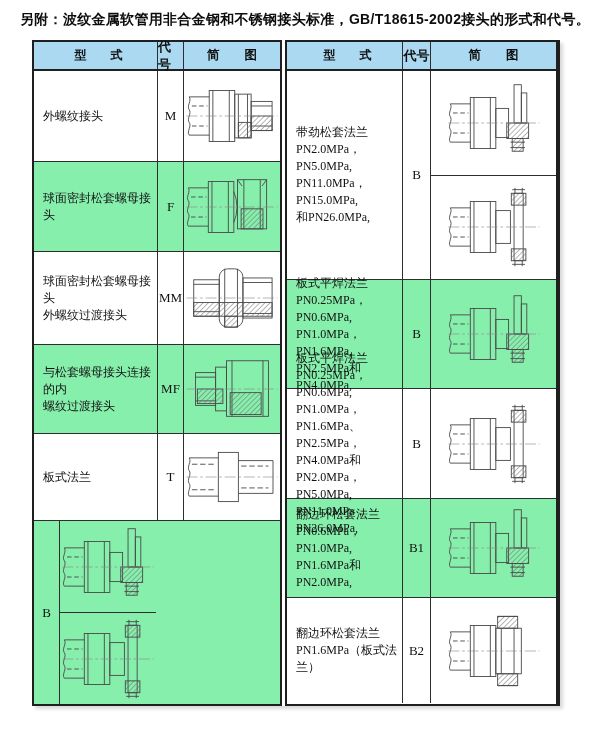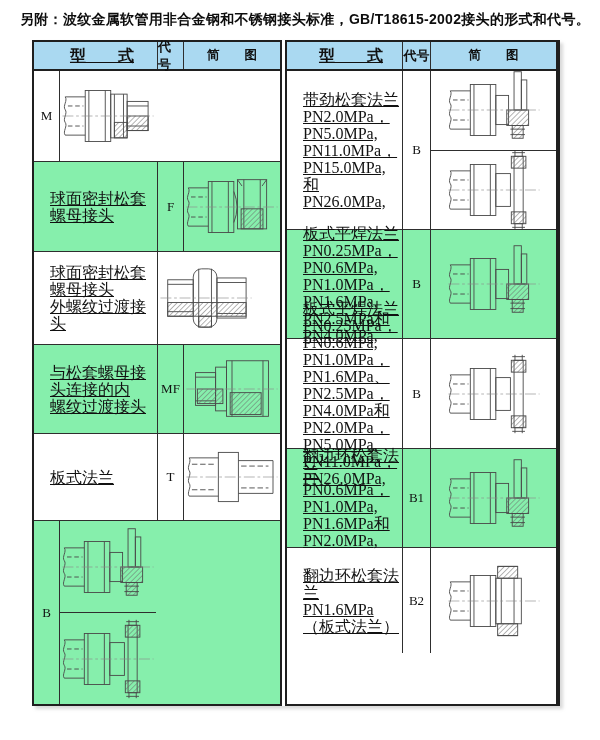--- a/index.html
+++ b/index.html
@@ -32,9 +32,9 @@
   .type{
     border-right:1px solid #2e2e2e;
     display:flex;align-items:center;
-    padding:4px 3px 4px 16px;
+    padding:4px 3px 4px 9px;
     font-family:"Liberation Serif","DejaVu Serif",serif;
-    font-size:16px;line-height:17px;white-space:pre-line;text-decoration:underline;
+    font-size:12px;line-height:17px;white-space:pre-line;
   }
   .code{
     border-right:1px solid #2e2e2e;

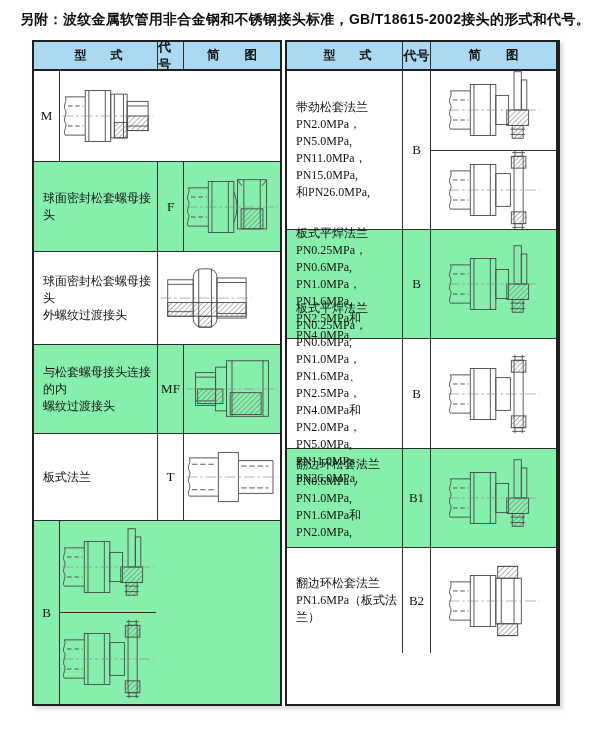--- a/index.html
+++ b/index.html
@@ -70,6 +70,7 @@
     </div>
 
     <div class="row" style="height:90px">
+      <div class="cell type">外螺纹接头</div>
       <div class="cell code">M</div>
       <div class="cell diag">
         <div class="dbox">

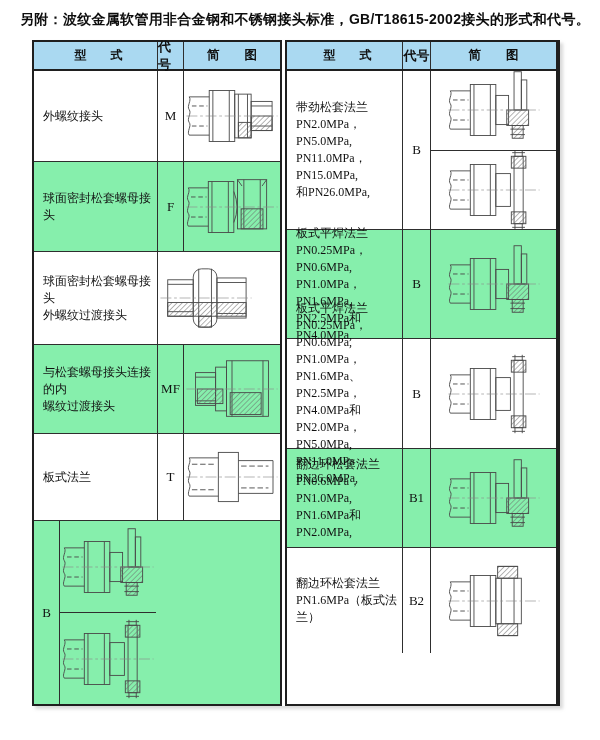--- a/index.html
+++ b/index.html
@@ -265,7 +265,7 @@
       <div class="cell hdiag">简　　图</div>
     </div>
 
-    <div class="row" style="height:158px">
+    <div class="row" style="height:208px">
       <div class="cell type">带劲松套法兰
 PN2.0MPa，PN5.0MPa,
 PN11.0MPa，PN15.0MPa,

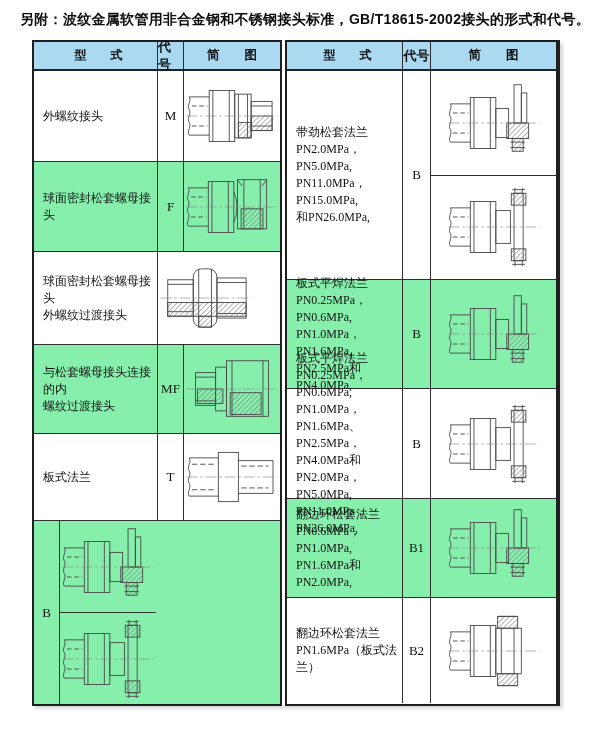--- a/index.html
+++ b/index.html
@@ -130,6 +130,7 @@
     <div class="row" style="height:92px">
       <div class="cell type">球面密封松套螺母接头
 外螺纹过渡接头</div>
+      <div class="cell code">MM</div>
       <div class="cell diag">
         <div class="dbox">
             <svg width="92" height="82" viewBox="0 0 100 90" xmlns="http://www.w3.org/2000/svg">

